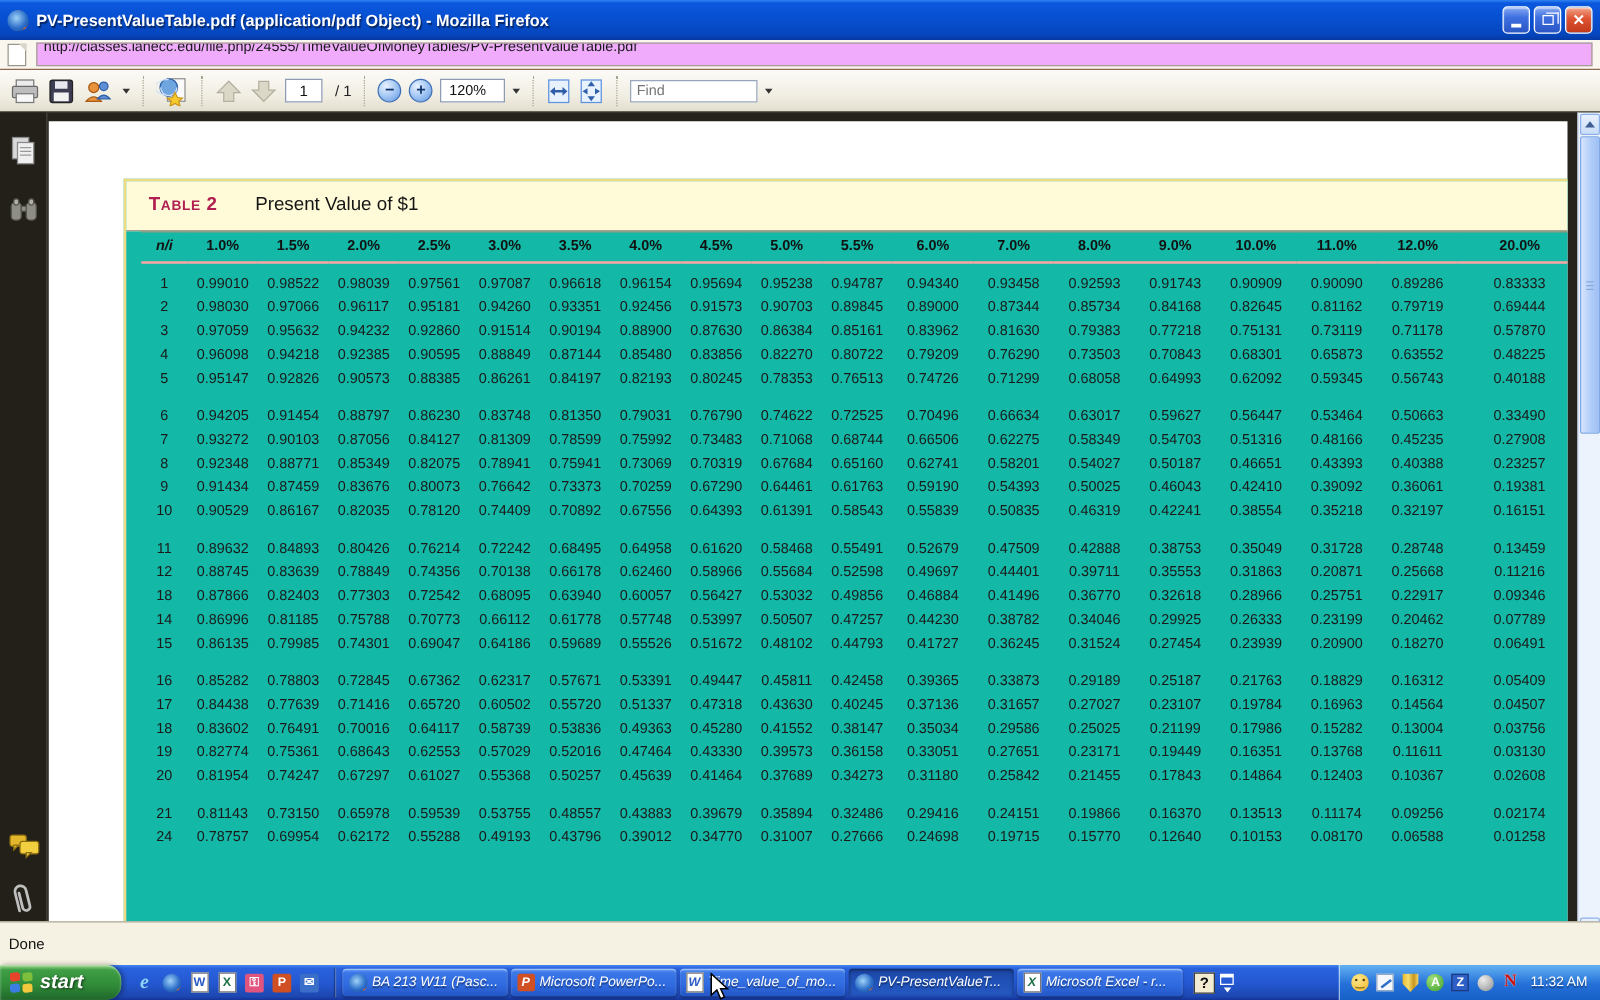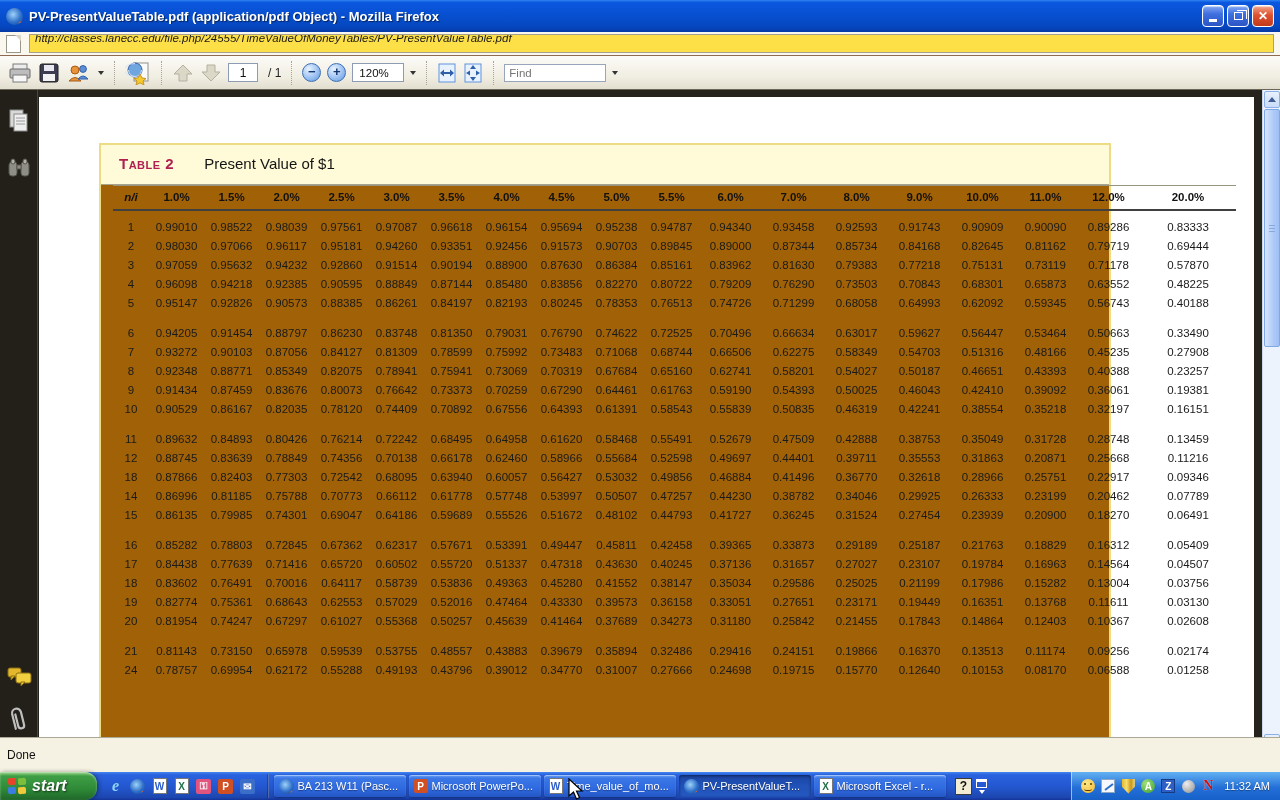--- a/index.html
+++ b/index.html
@@ -30,8 +30,8 @@
   .page-ico{width:15px;height:18px;background:#fff;border:1px solid #9A978A;position:relative;flex:0 0 auto;}
   .page-ico::after{content:'';position:absolute;right:-1px;top:-1px;border-style:solid;border-width:0 6px 6px 0;
     border-color:transparent #D9D6C9 transparent transparent;}
-  #url-field{flex:1 1 auto;height:19px;margin-left:8px;background:#fde047;border:1px solid #A3A08F;
-    font-size:11.5px;color:#1a1a1a;padding:0 22px 12px 5px;font-family:"Liberation Sans",sans-serif;font-style:italic;}
+  #url-field{flex:1 1 auto;height:19px;margin-left:8px;background:#f0abfc;border:1px solid #A3A08F;
+    font-size:11.5px;color:#1a1a1a;padding:0 22px 12px 5px;font-family:"Liberation Sans",sans-serif;}
   .star{position:absolute;right:14px;top:36px;color:#A8A596;font-size:17px;line-height:17px;}
 
   

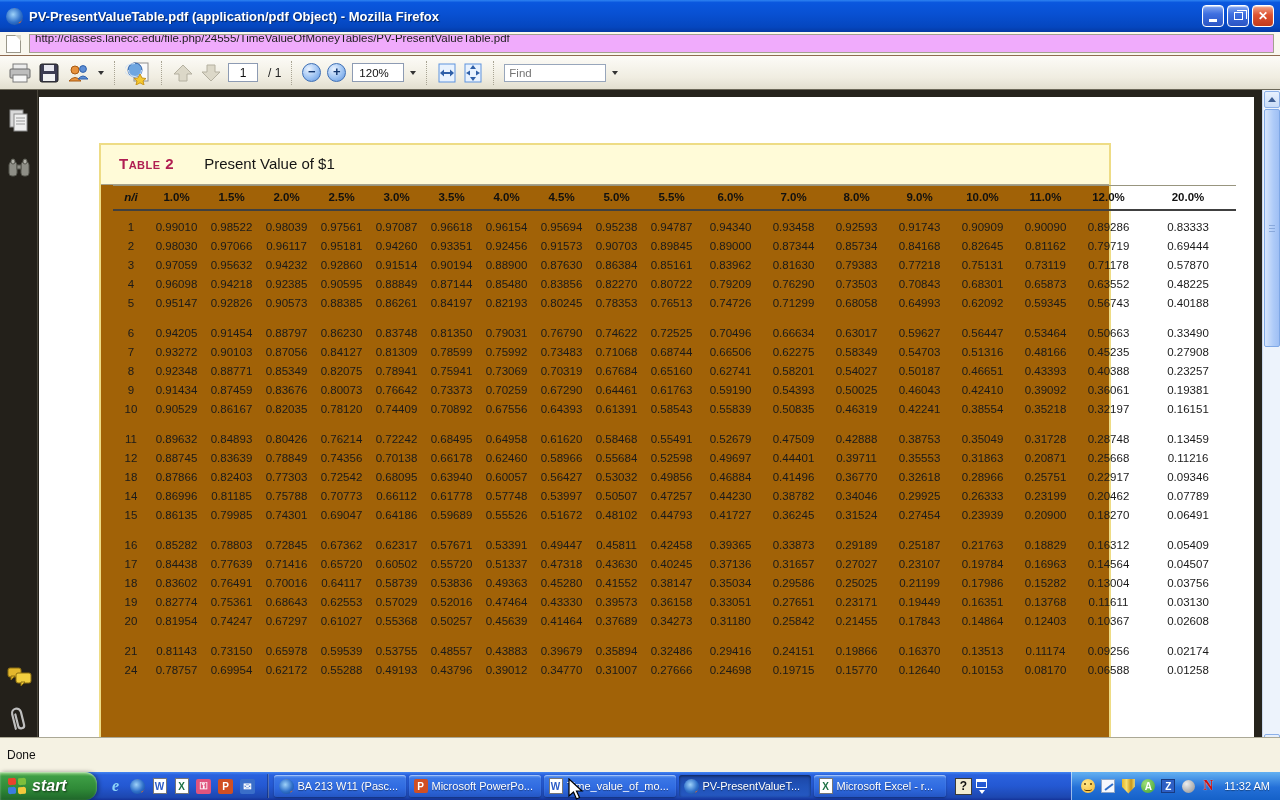--- a/index.html
+++ b/index.html
@@ -70,8 +70,8 @@
     box-shadow:0 3px 0 #89A9DC,0 -3px 0 #89A9DC;}
 
   
-  #tframe{margin:46px 0 0 60px;width:1012px;height:calc(100% - 46px);
-    border:2px solid #EEDC85;border-bottom:none;background:#a16207;}
+  #tframe{margin:46px 0 0 60px;width:1180px;height:calc(100% - 46px);
+    border:2px solid #EEDC85;border-bottom:none;background:#14b8a6;}
   #thead-block{background:#FFFBD8;padding:10px 18px 12px;border-bottom:1px solid #A5A28D;}
   .t2row{display:flex;align-items:baseline;}
   .t2label{color:#B01E52;font-weight:bold;font-size:15px;font-variant:small-caps;letter-spacing:.5px;}

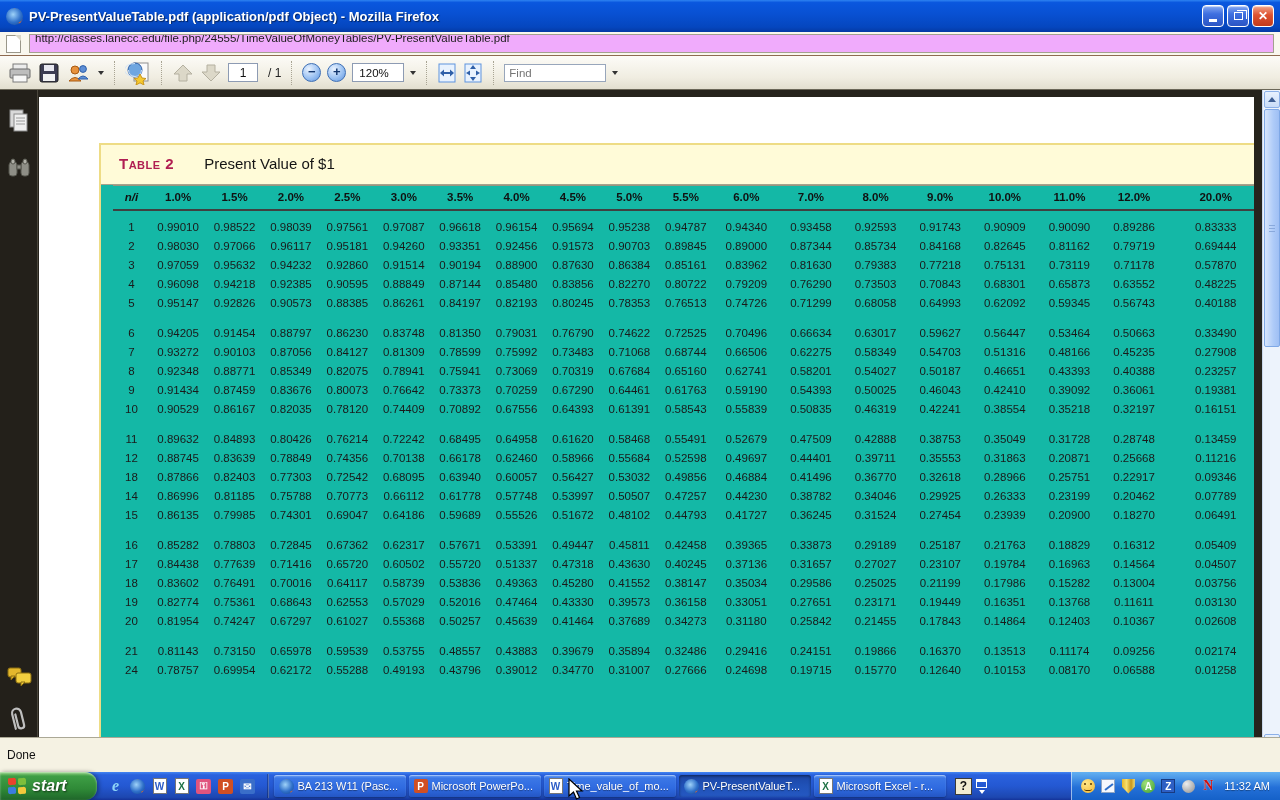--- a/index.html
+++ b/index.html
@@ -85,7 +85,7 @@
   #pv-table{width:100%;table-layout:fixed;border-collapse:collapse;border-top:1px solid #98957F;}
   #pv-table col.c-n{width:36px;} #pv-table col.c-s{width:55px;}
   #pv-table col.c-m{width:63px;} #pv-table col.c-l{width:96px;}
-  #pv-table thead th{font-size:11.5px;font-weight:bold;color:#111;padding:5px 0 6px;border-bottom:2px solid #404040;text-align:center;}
+  #pv-table thead th{font-size:11.5px;font-weight:bold;color:#111;padding:5px 0 6px;border-bottom:2px solid #fca5a5;text-align:center;}
   #pv-table thead th:first-child{font-style:italic;}
   #pv-table tbody td{font-size:11.5px;color:#1A1A1A;height:19px;text-align:center;white-space:nowrap;}
   #pv-table tr.gap td{height:11px;} #pv-table tr.gap.sm td{height:7px;}

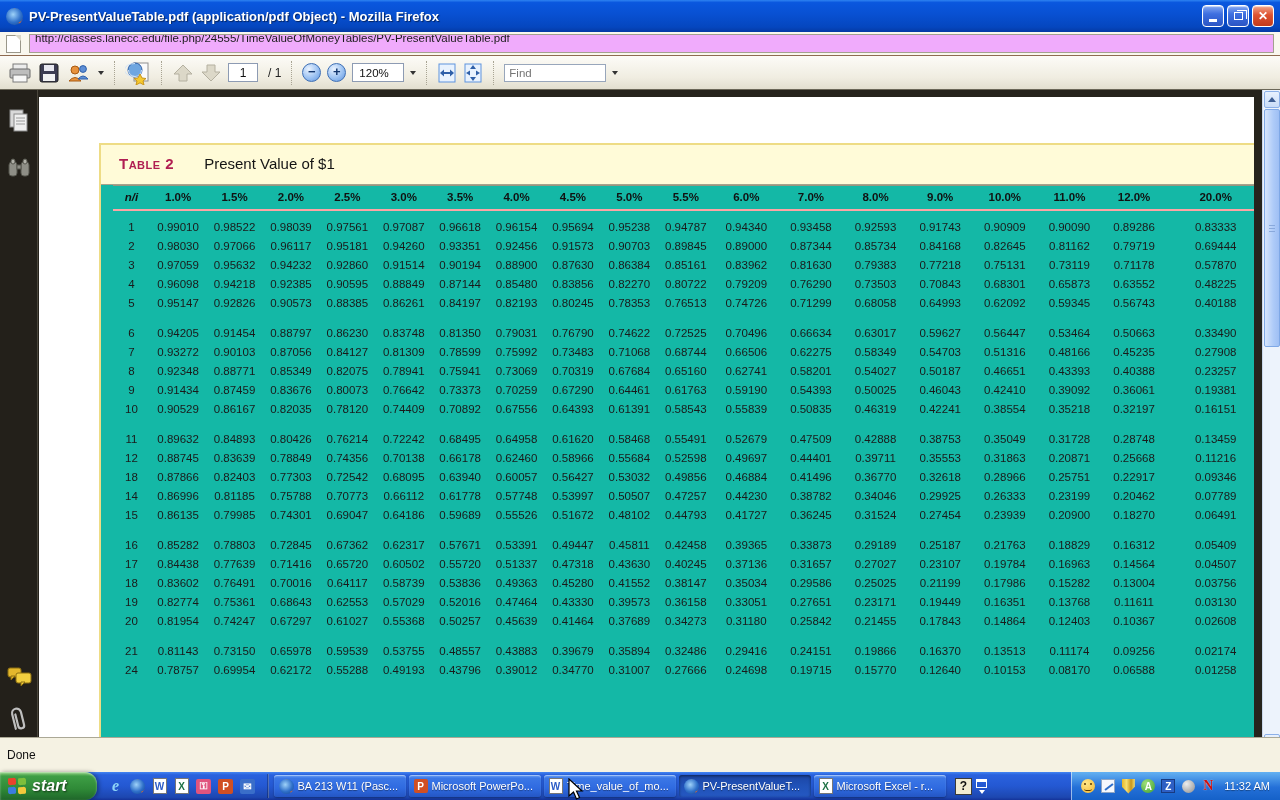--- a/index.html
+++ b/index.html
@@ -123,7 +123,7 @@
   .tb-div{width:2px;height:24px;background:rgba(0,0,0,.25);border-right:1px solid rgba(255,255,255,.25);margin:0 3px;}
   .taskbtn{width:132px;height:22px;margin:0 1.5px;border-radius:3px;display:flex;align-items:center;gap:4px;
     padding:0 5px;background:linear-gradient(180deg,#639AF6 0%,#3B77E6 15%,#2F6AE0 60%,#2456C4 100%);
-    box-shadow:inset 0 1px 1px rgba(255,255,255,.45), 0 1px 2px rgba(0,0,0,.3);overflow:hidden;}
+    box-shadow:inset 0 1px 1px rgba(255,255,255,.45), 0 1px 2px rgba(0,0,0,.3);overflow:hidden;font-style:italic;}
   .taskbtn.active{background:linear-gradient(180deg,#1C45A4 0%,#2052B8 50%,#2558C2 100%);
     box-shadow:inset 0 1px 3px rgba(0,0,0,.5);}
   .taskbtn .tlabel{color:#fff;font-size:11px;white-space:nowrap;overflow:hidden;text-shadow:0 1px 1px rgba(0,0,0,.45);}

